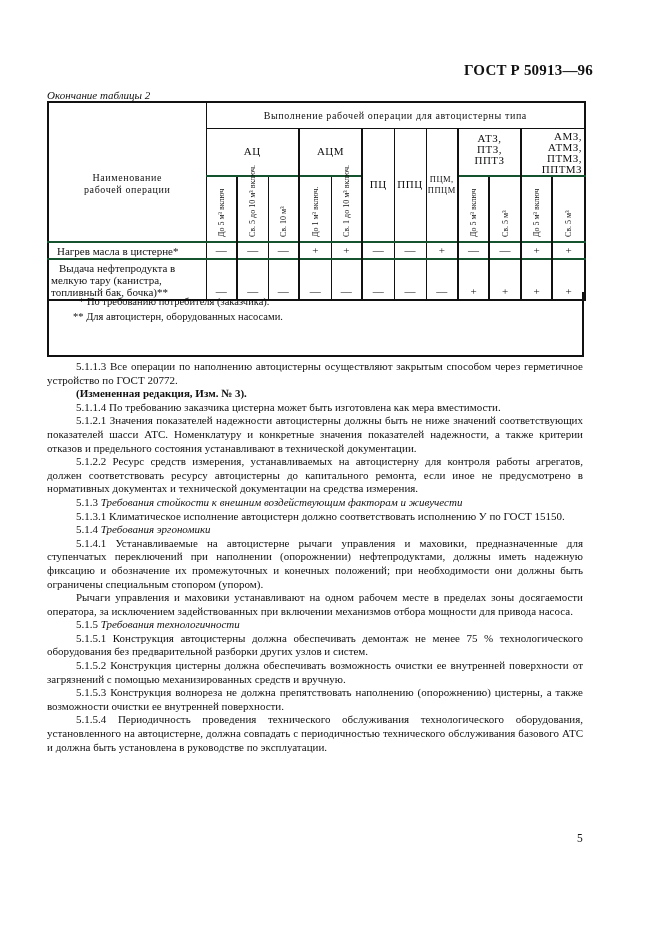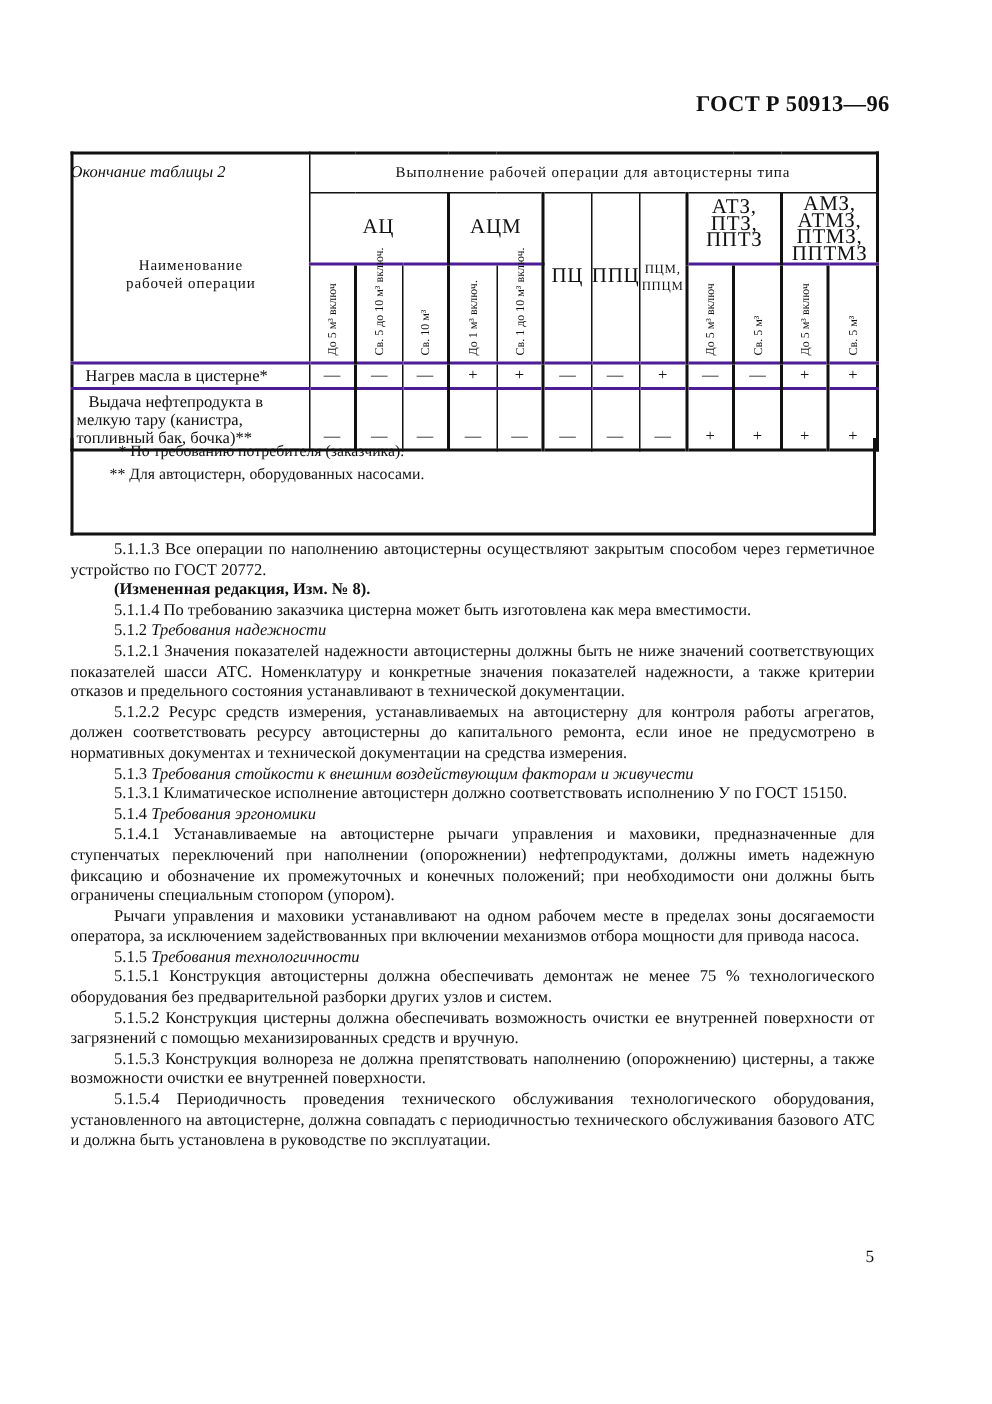--- a/index.html
+++ b/index.html
@@ -6,7 +6,7 @@
   body { width:661px; height:936px; position:relative; overflow:hidden;
          font-family:"Liberation Serif", "DejaVu Serif", serif; color:#111; }
   .header { position:absolute; top:62px; right:68px; font-size:15px; font-weight:bold; letter-spacing:0.2px; }
-  .caption { position:absolute; top:89px; left:47px; font-size:11px; font-style:italic;margin-top:20px; }
+  .caption { position:absolute; top:89px; left:47px; font-size:11px; font-style:italic; }
   .tbl { position:absolute; top:101px; left:47px; width:537px; border-collapse:collapse; table-layout:fixed; font-size:9px; }
   .tbl td { border:1px solid #111; padding:0; text-align:center; vertical-align:middle; }
   .tbl .thick-l { border-left:2px solid #111; }

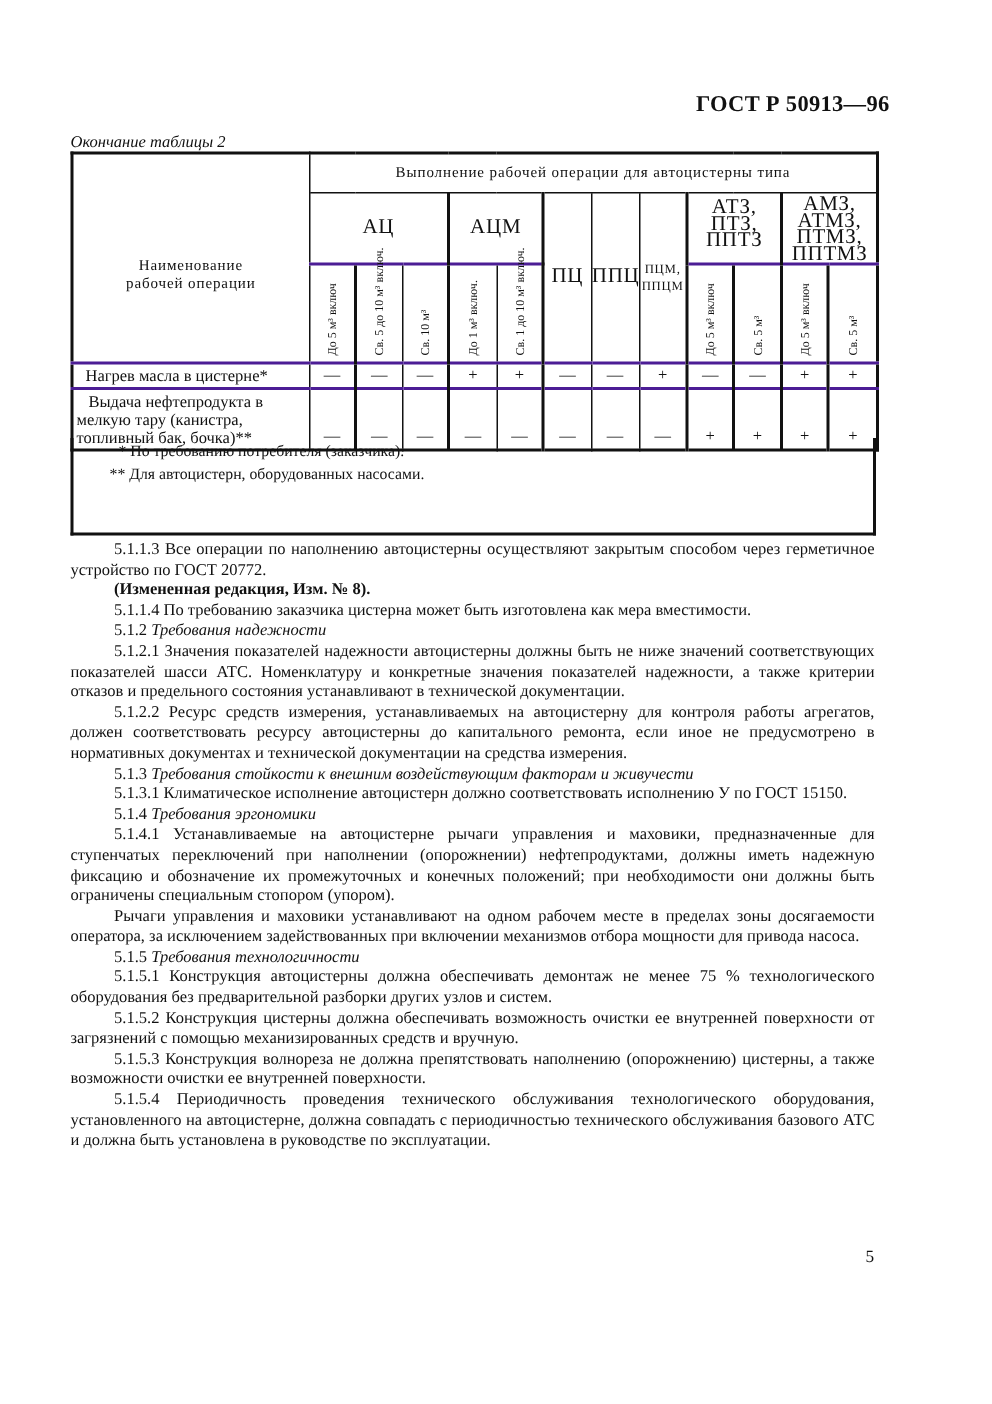--- a/index.html
+++ b/index.html
@@ -13,7 +13,7 @@
   .tbl .thick-t { border-top:2px solid #4c1d95; }
   .outer { border:2px solid #111 !important; }
   .hdr-text { font-size:10px; letter-spacing:0.6px; }
-  .grp { font-size:14px; letter-spacing:0.5px; line-height:11px; }
+  .grp { font-size:11px; letter-spacing:0.5px; line-height:11px; }
   .vert { writing-mode:vertical-rl; transform:rotate(180deg); font-size:8px; line-height:9px; white-space:nowrap; display:inline-block; text-align:left; height:58px; }
   .opname { text-align:left !important; font-size:11px; line-height:12px; padding:2px 2px 1px 2px !important; }
   .mark { font-size:11px; vertical-align:bottom !important; padding-bottom:2px !important; }

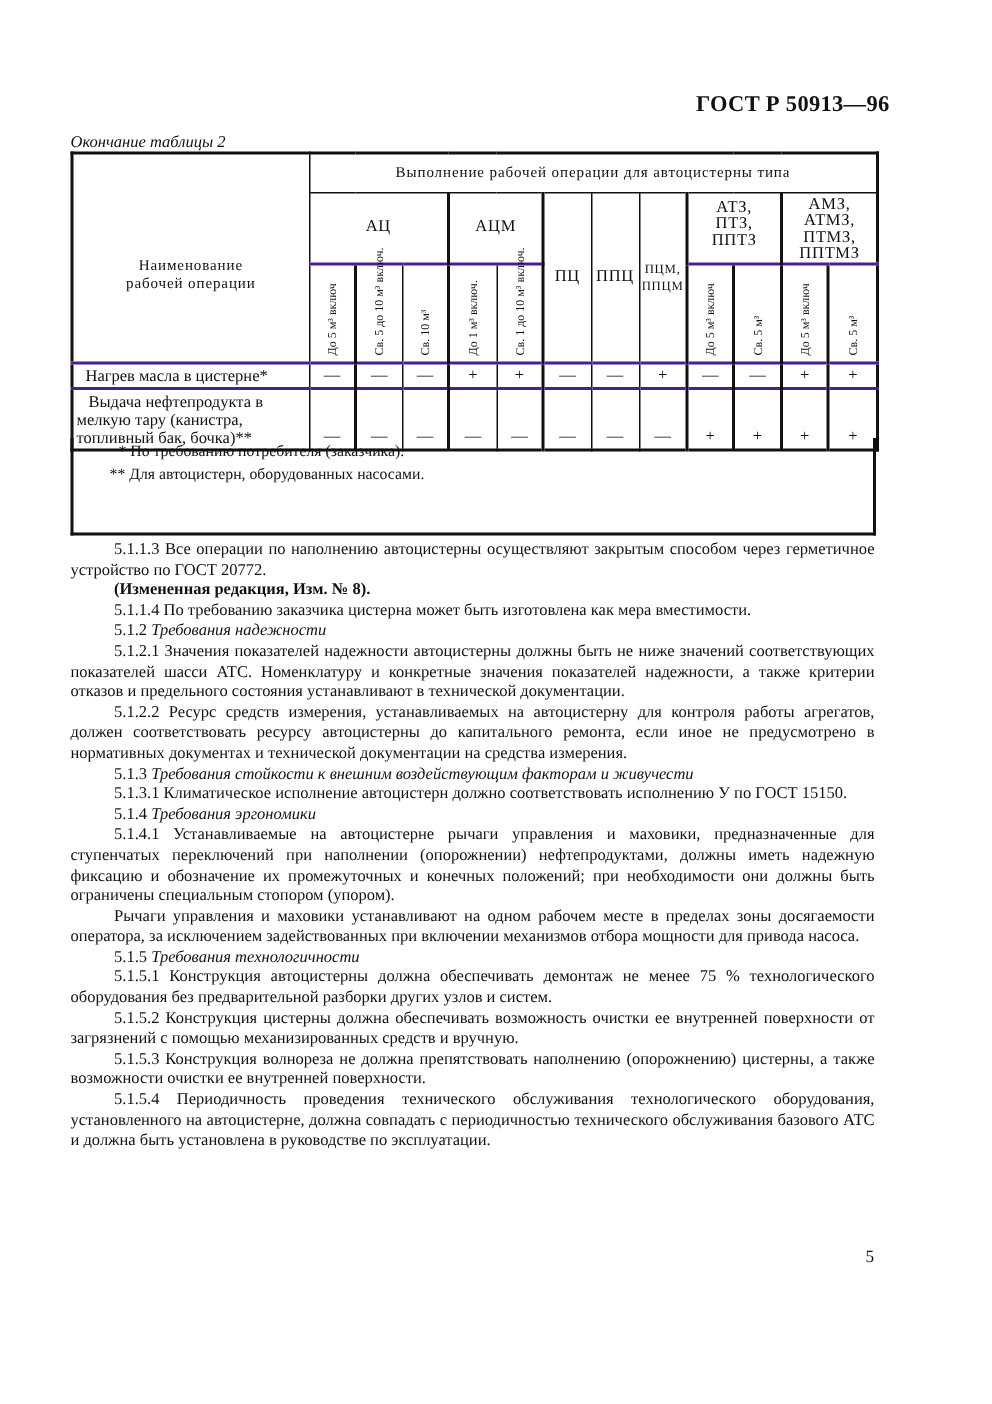--- a/index.html
+++ b/index.html
@@ -70,7 +70,7 @@
       <span style="display:inline-block;width:52px;">АТЗ, ПТЗ, ППТЗ</span>
     </td>
     <td colspan="2" class="grp thick-l" style="vertical-align:top;padding-top:2px;">
-      <span style="display:inline-block;width:58px;">АМЗ, АТМЗ, ПТМЗ, ППТМЗ</span>
+      <span style="display:inline-block;width:58px;text-align:right;">АМЗ, АТМЗ, ПТМЗ, ППТМЗ</span>
     </td>
   </tr>
   <tr style="height:66px">

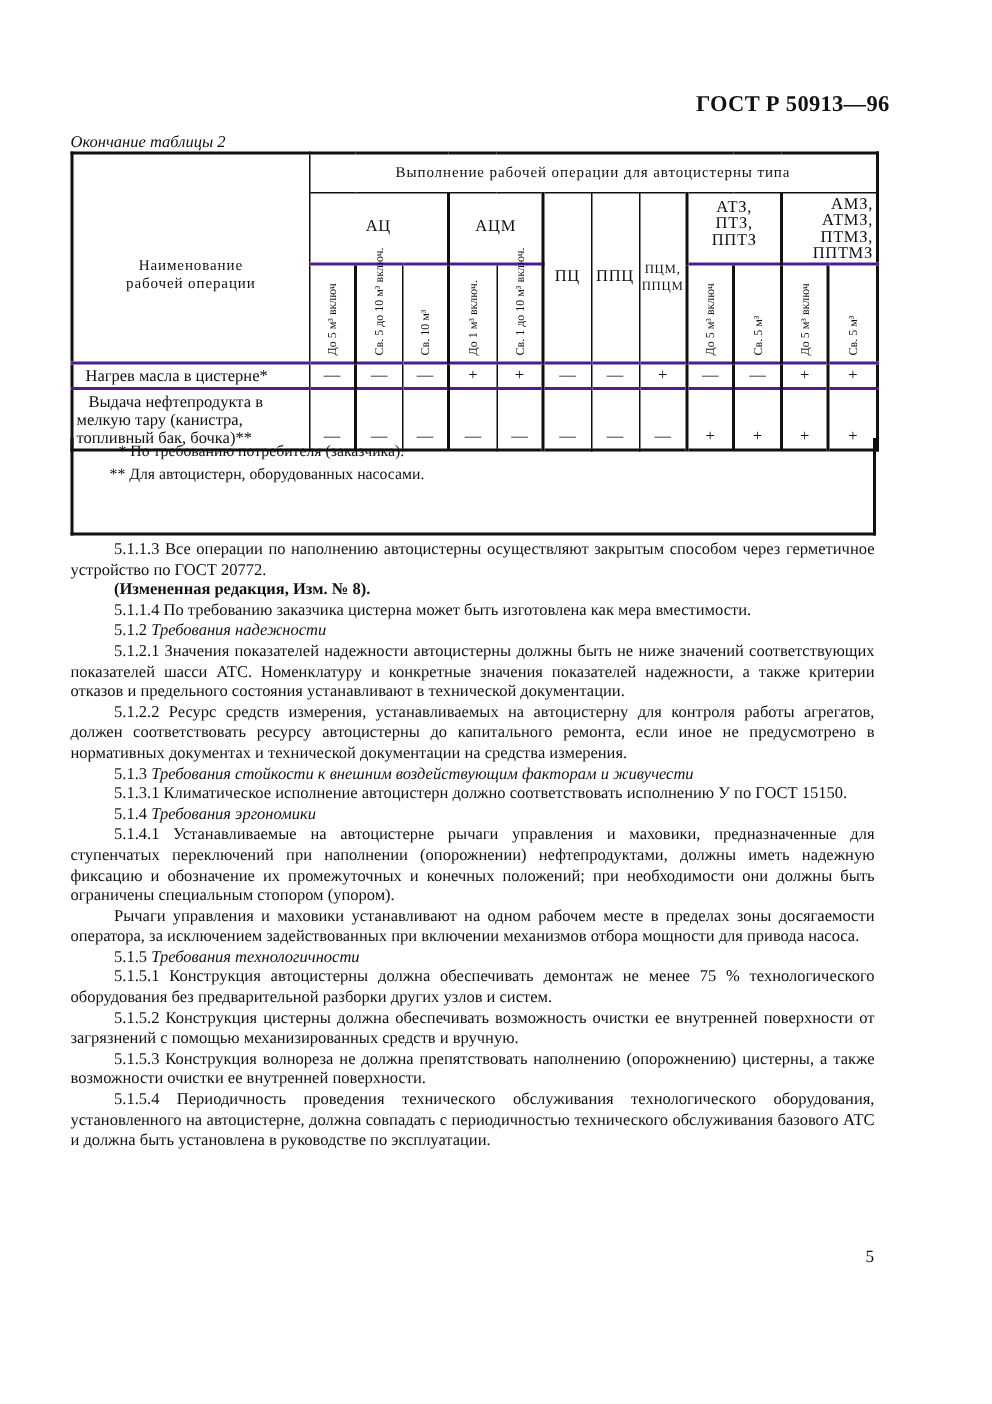--- a/index.html
+++ b/index.html
@@ -10,7 +10,7 @@
   .tbl { position:absolute; top:101px; left:47px; width:537px; border-collapse:collapse; table-layout:fixed; font-size:9px; }
   .tbl td { border:1px solid #111; padding:0; text-align:center; vertical-align:middle; }
   .tbl .thick-l { border-left:2px solid #111; }
-  .tbl .thick-t { border-top:2px solid #4c1d95; }
+  .tbl .thick-t { border-top:2px solid #14532d; }
   .outer { border:2px solid #111 !important; }
   .hdr-text { font-size:10px; letter-spacing:0.6px; }
   .grp { font-size:11px; letter-spacing:0.5px; line-height:11px; }

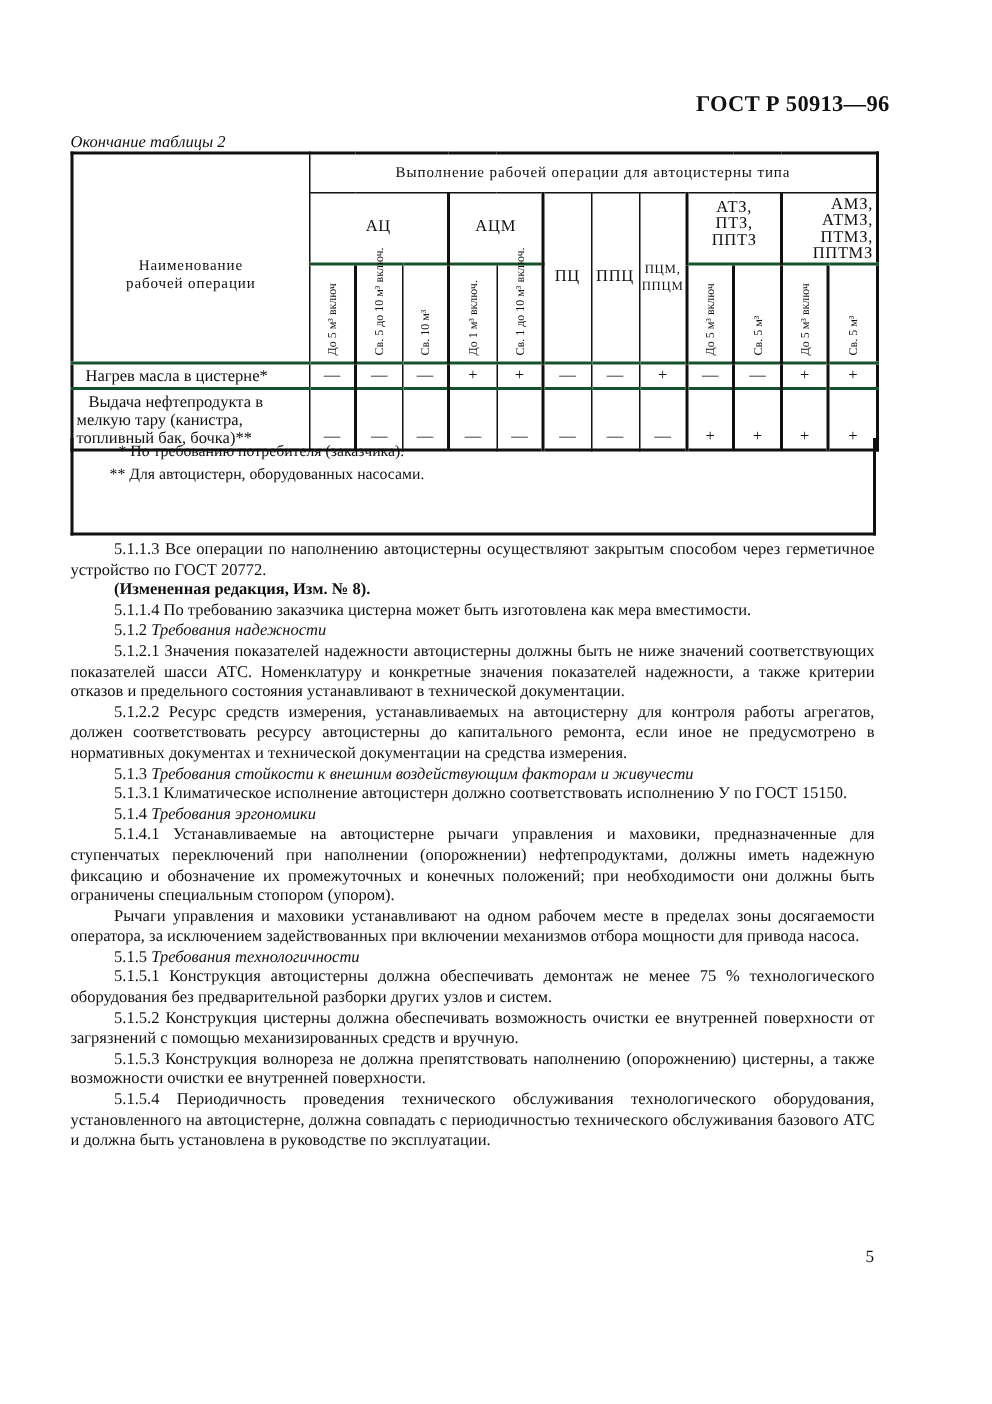--- a/index.html
+++ b/index.html
@@ -124,7 +124,7 @@
 
 <div class="body-text">
   <p class="ind">5.1.1.3 Все операции по наполнению автоцистерны осуществляют закрытым способом через герметичное устройство по ГОСТ 20772.</p>
-  <p class="ind b">(Измененная редакция, Изм. № 8).</p>
+  <p class="ind b">(Измененная редакция, Изм. № 3).</p>
   <p class="ind">5.1.1.4 По требованию заказчика цистерна может быть изготовлена как мера вместимости.</p>
   <p class="ind"><span>5.1.2 </span><span class="it">Требования надежности</span></p>
   <p class="ind">5.1.2.1 Значения показателей надежности автоцистерны должны быть не ниже значений соответствующих показателей шасси АТС. Номенклатуру и конкретные значения показателей надежности, а также критерии отказов и предельного состояния устанавливают в технической документации.</p>

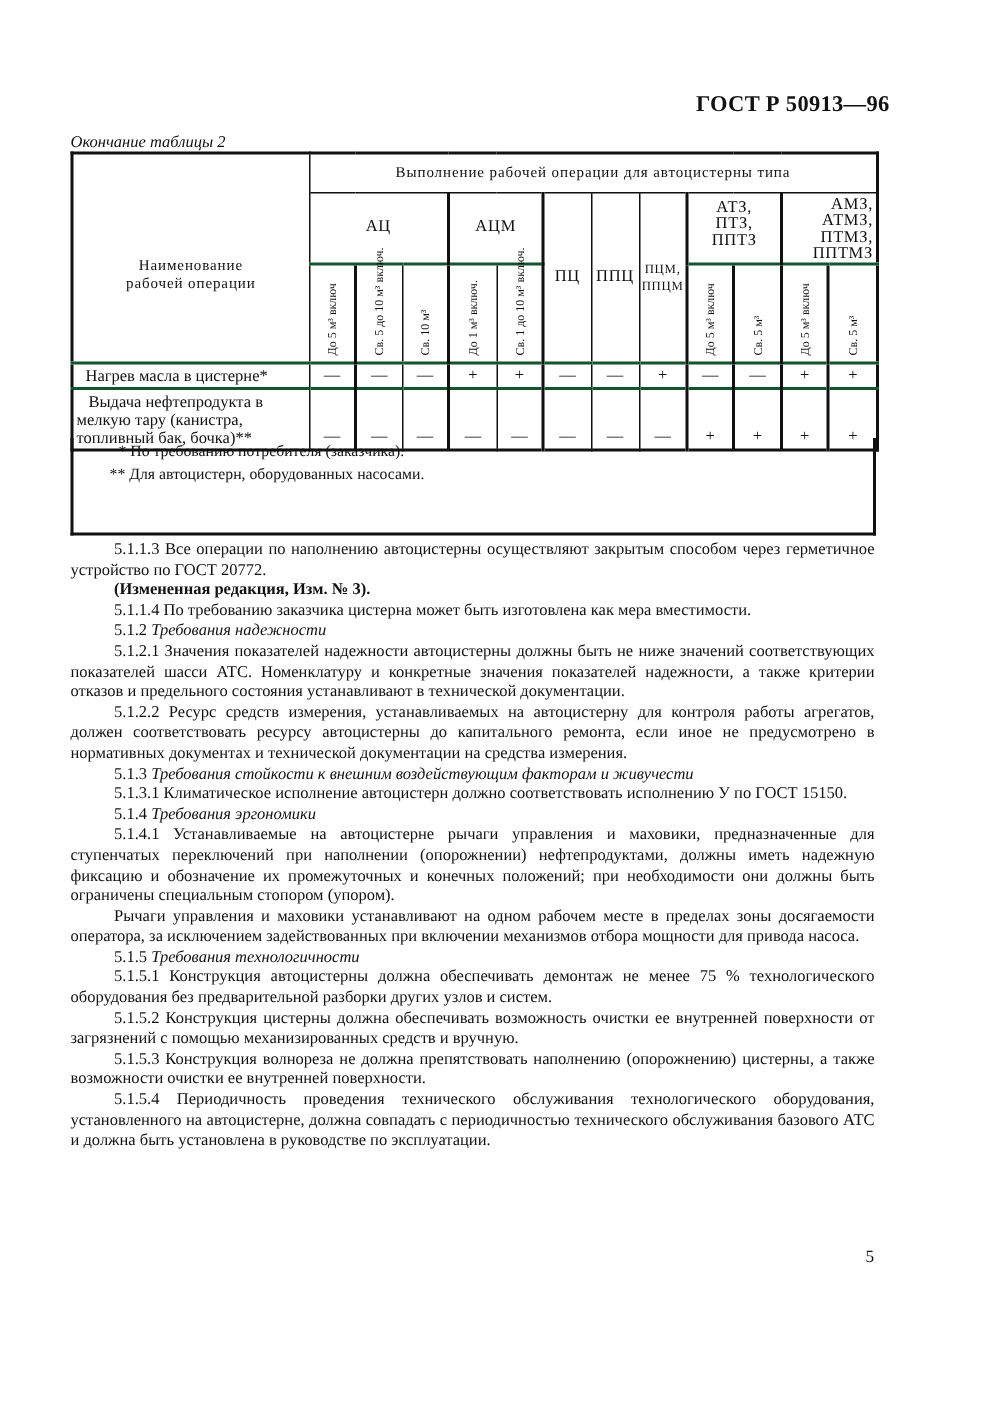--- a/index.html
+++ b/index.html
@@ -126,7 +126,6 @@
   <p class="ind">5.1.1.3 Все операции по наполнению автоцистерны осуществляют закрытым способом через герметичное устройство по ГОСТ 20772.</p>
   <p class="ind b">(Измененная редакция, Изм. № 3).</p>
   <p class="ind">5.1.1.4 По требованию заказчика цистерна может быть изготовлена как мера вместимости.</p>
-  <p class="ind"><span>5.1.2 </span><span class="it">Требования надежности</span></p>
   <p class="ind">5.1.2.1 Значения показателей надежности автоцистерны должны быть не ниже значений соответствующих показателей шасси АТС. Номенклатуру и конкретные значения показателей надежности, а также критерии отказов и предельного состояния устанавливают в технической документации.</p>
   <p class="ind">5.1.2.2 Ресурс средств измерения, устанавливаемых на автоцистерну для контроля работы агрегатов, должен соответствовать ресурсу автоцистерны до капитального ремонта, если иное не предусмотрено в нормативных документах и технической документации на средства измерения.</p>
   <p class="ind"><span>5.1.3 </span><span class="it">Требования стойкости к внешним воздействующим факторам и живучести</span></p>

